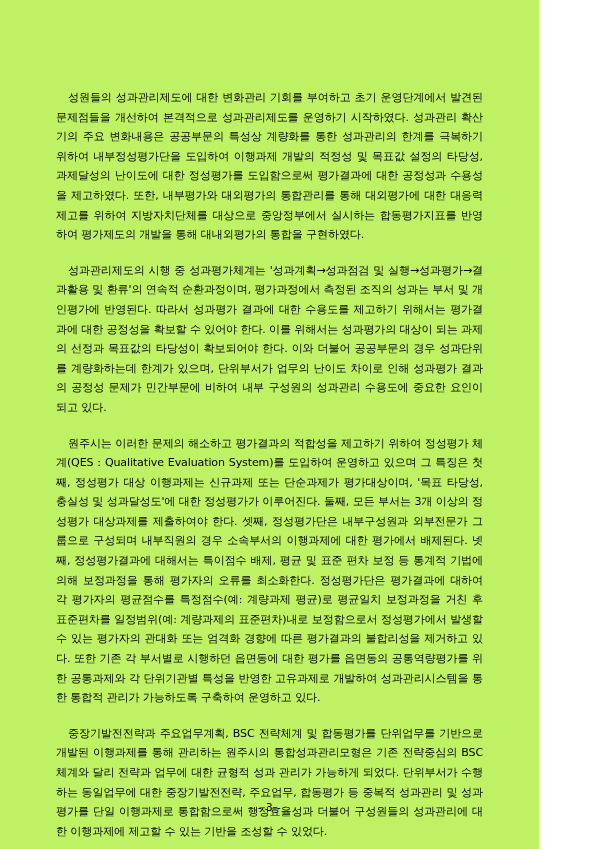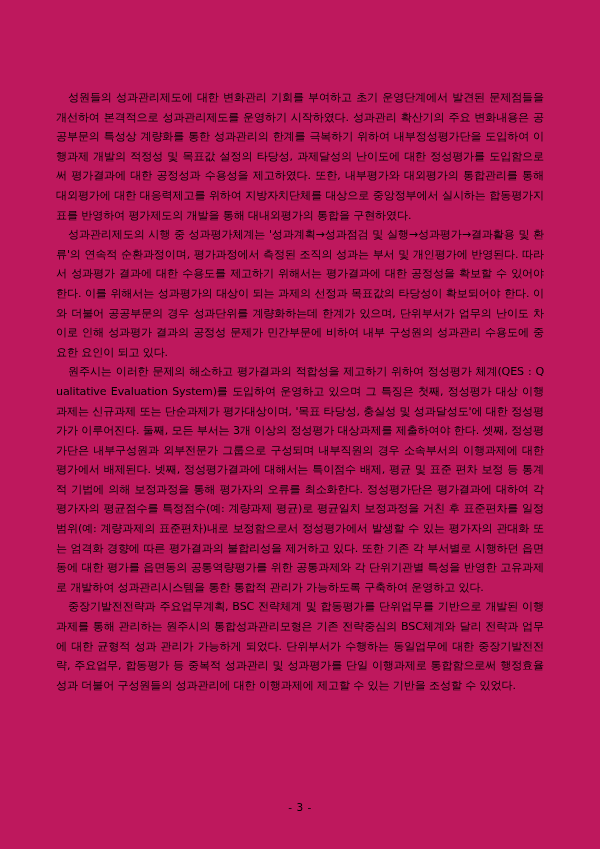--- a/index.html
+++ b/index.html
@@ -19,11 +19,11 @@
     position: absolute;
     left: 0;
     top: 0;
-    width: 600px;
+    width: 539px;
     height: 849px;
     box-sizing: border-box;
     padding: 88px 56px 40px 56px;
-    background: #be185d;
+    background: #bef264;
   }
   .body-text {
     font-size: 11.1px;

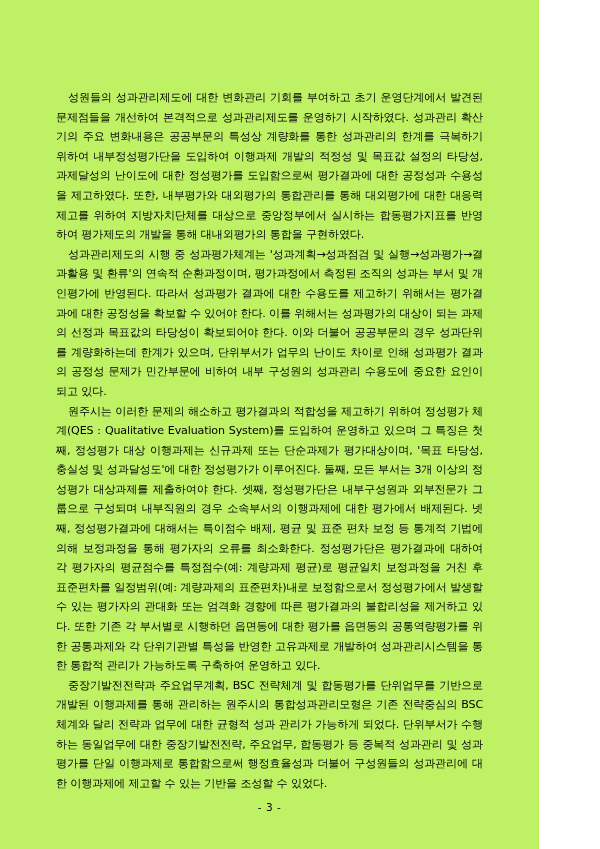--- a/index.html
+++ b/index.html
@@ -39,7 +39,7 @@
     text-align: justify;
   }
   .para + .para {
-    margin-top: 0px;
+    margin-top: 16px;
   }
   .footer {
     position: absolute;

